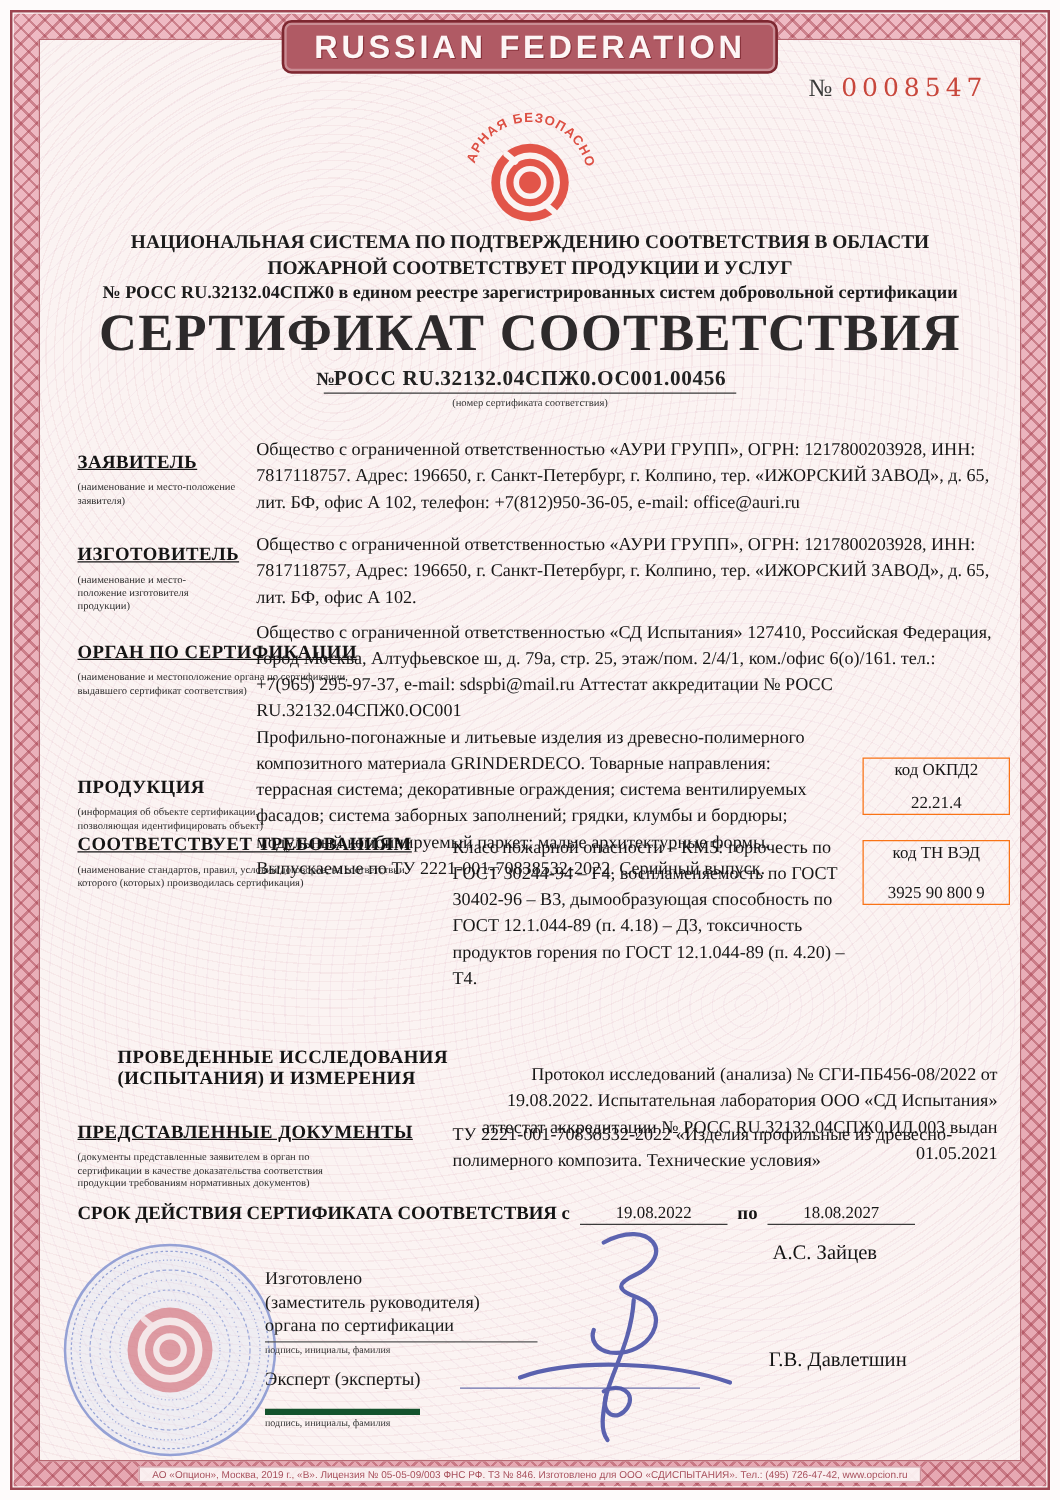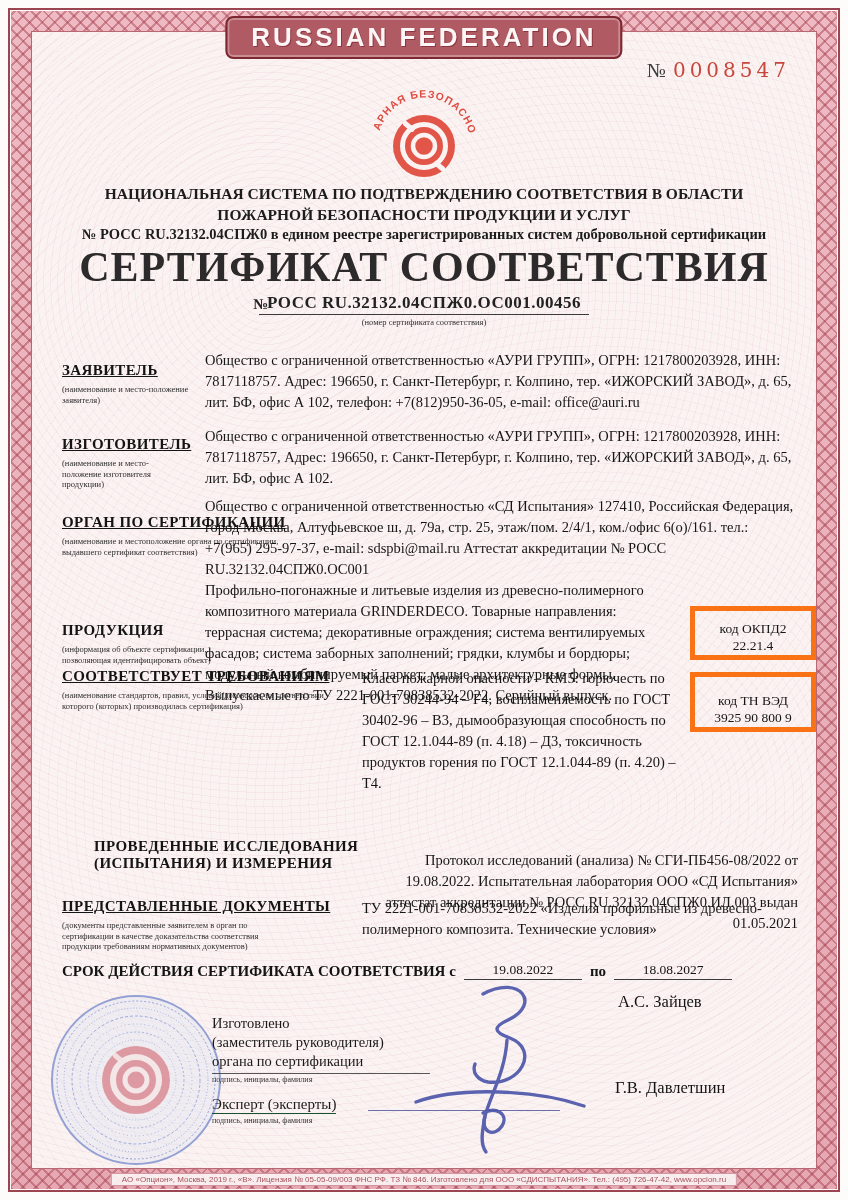--- a/index.html
+++ b/index.html
@@ -113,7 +113,7 @@
 
   <div class="abs hdr">
     <div>НАЦИОНАЛЬНАЯ СИСТЕМА ПО ПОДТВЕРЖДЕНИЮ СООТВЕТСТВИЯ В ОБЛАСТИ</div>
-    <div>ПОЖАРНОЙ БЕЗОПАСНОСТИ ПРОДУКЦИИ И УСЛУГ</div>
+    <div>ПОЖАРНОЙ СООТВЕТСТВУЕТ ПРОДУКЦИИ И УСЛУГ</div>
   </div>
   <div class="abs registry">№ РОСС RU.32132.04СПЖ0 в едином реестре зарегистрированных систем добровольной сертификации</div>
 

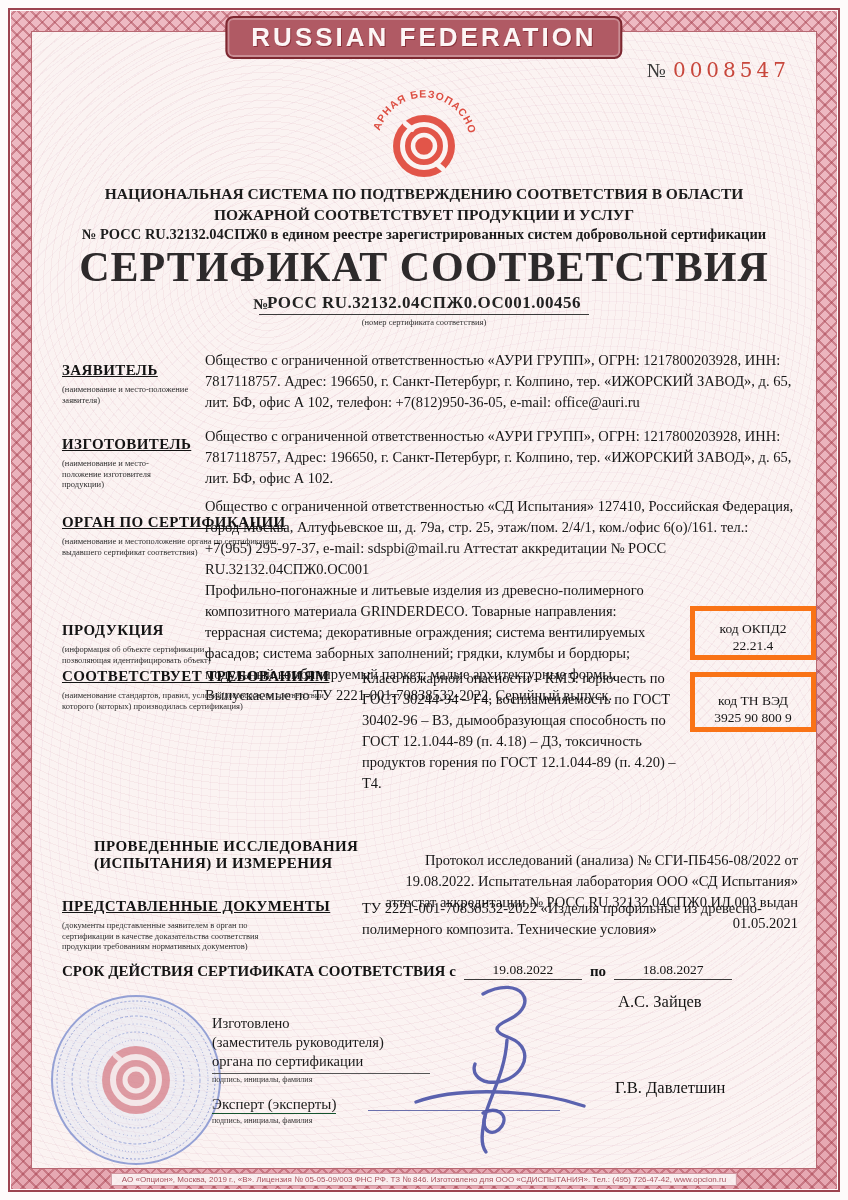--- a/index.html
+++ b/index.html
@@ -53,9 +53,9 @@
   .sec-sub{position:absolute;left:0;font-size:8.5px;line-height:1.25;color:#2e2e2e;}
   .sec-text{position:absolute;font-size:14.5px;line-height:1.45;color:#161616;}
   .code-box{
-    position:absolute;border:5px solid #f97316;
+    position:absolute;border:1px solid #f97316;
     font-size:13.5px;line-height:1.3;text-align:center;color:#161616;
-    display:flex;flex-direction:column;justify-content:flex-end;
+    display:flex;flex-direction:column;justify-content:space-between;
   }
   
   .validity{left:62px;top:962px;width:700px;display:flex;align-items:center;font-size:15px;font-weight:bold;color:#141414;}

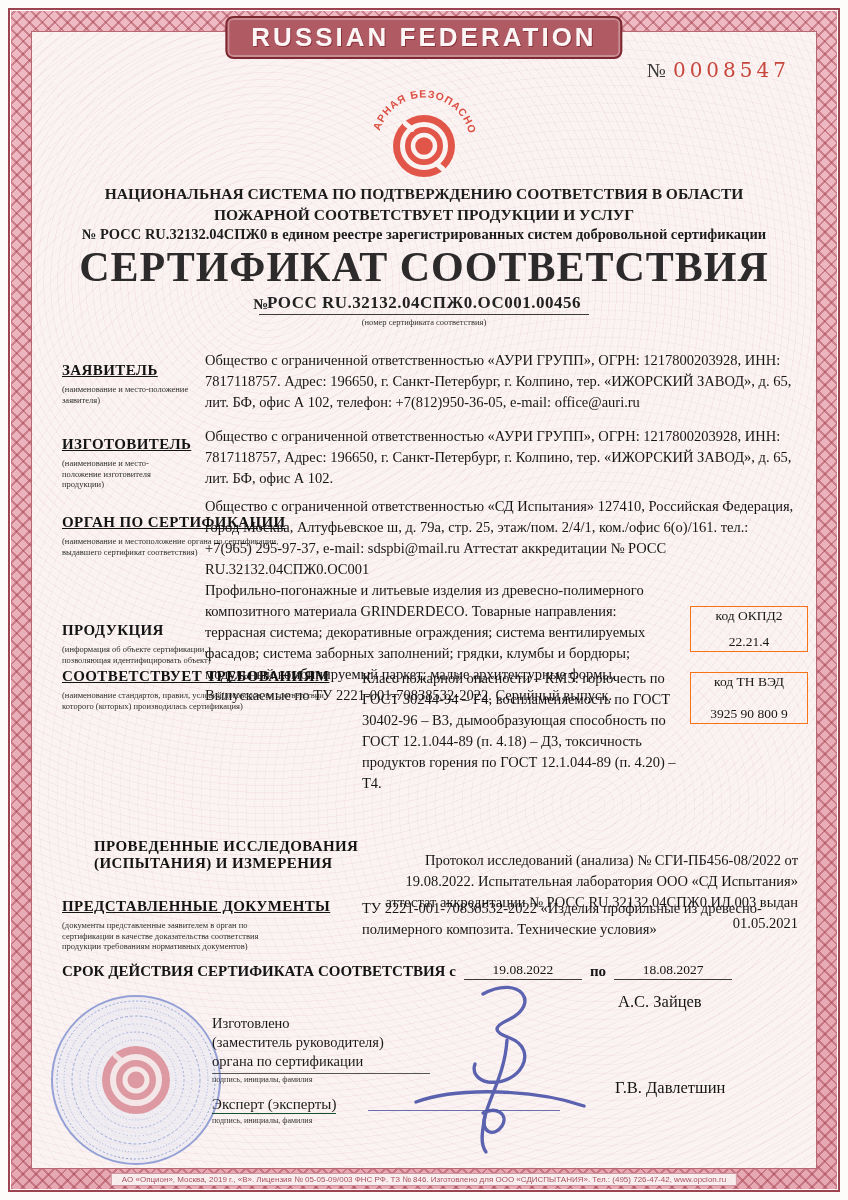--- a/index.html
+++ b/index.html
@@ -65,7 +65,7 @@
   .role .rule{border-bottom:1px solid #555;margin-top:2px;}
   .role .cap{font-size:8px;color:#333;margin-top:1px;}
   .expert{left:212px;top:1096px;width:218px;font-size:15px;color:#1a1a1a;}
-  .expert .txt{display:inline-block;border-bottom:1px solid #14532d;padding-bottom:0;}
+  .expert .txt{display:inline-block;border-bottom:5px solid #14532d;padding-bottom:14px;}
   .expert .cap{font-size:8px;color:#333;margin-top:2px;}
   .strike-line{left:368px;top:1110px;width:192px;border-bottom:1.5px solid #474f9b;opacity:.8;}
   .name-a{left:618px;top:992px;font-size:16.5px;color:#141414;}

